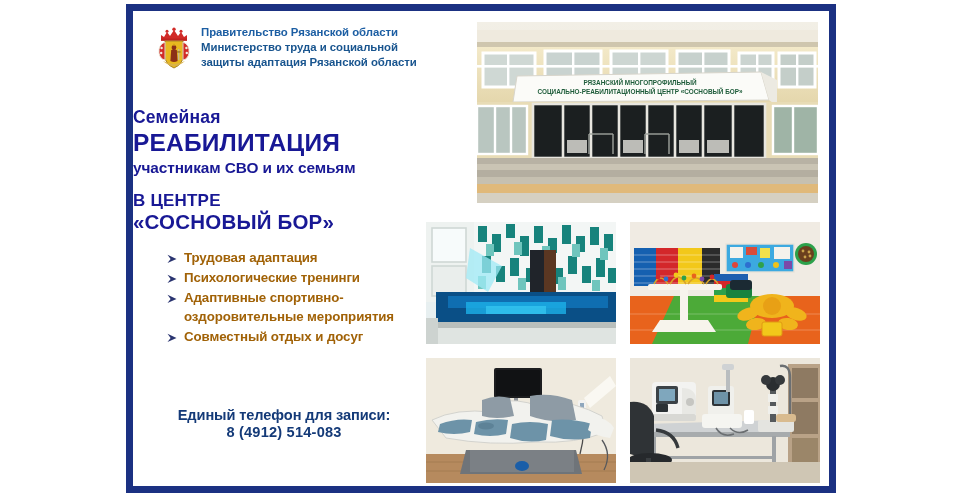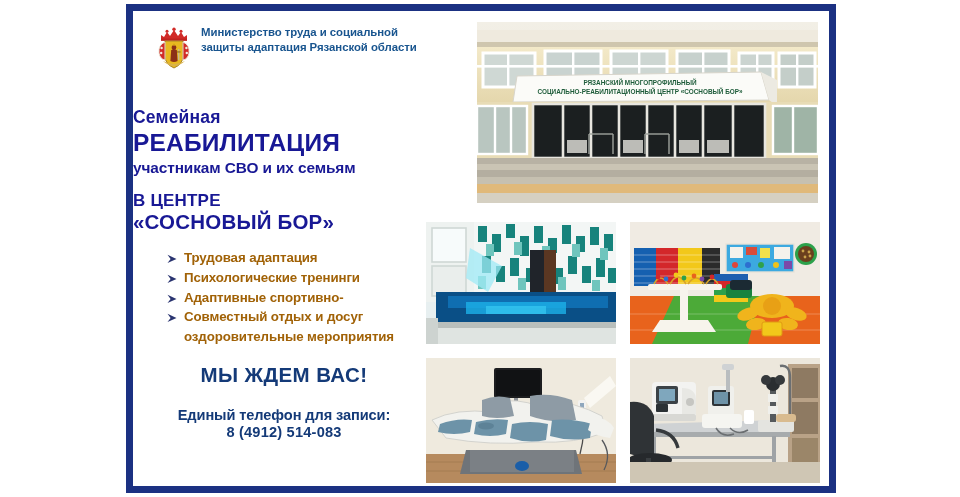--- a/index.html
+++ b/index.html
@@ -253,6 +253,7 @@
             </svg>
           </div>
           <div class="gov-lines">
+            <div class="gov-line l1">Правительство Рязанской области</div>
             <div class="gov-line l2">Министерство труда и социальной</div>
             <div class="gov-line l3">защиты адаптация Рязанской области</div>
           </div>

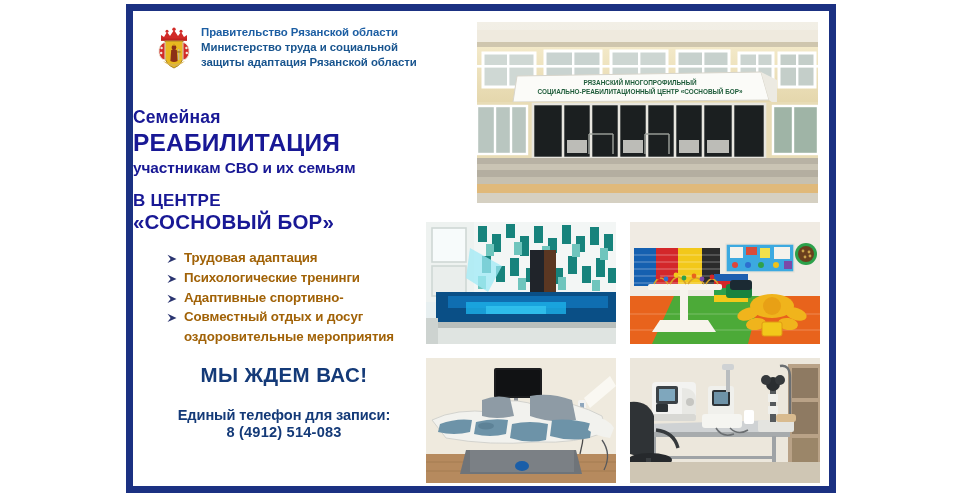--- a/index.html
+++ b/index.html
@@ -293,16 +293,16 @@
             <span class="svc-text">Адаптивные спортивно-</span>
           </div>
           <div class="svc-item">
+            <span class="svc-arrow"></span>
+            <span class="svc-text">оздоровительные мероприятия</span>
+          </div>
+          <div class="svc-item">
             <span class="svc-arrow">
               <svg class="ph-svg" viewBox="0 0 11 11" xmlns="http://www.w3.org/2000/svg">
                 <path d="M0.5 1.2 L9.5 5.4 L0.5 9.6 L3.6 5.4 Z" fill="#2a3470"></path>
               </svg>
             </span>
             <span class="svc-text">Совместный отдых и досуг</span>
-          </div>
-          <div class="svc-item">
-            <span class="svc-arrow"></span>
-            <span class="svc-text">оздоровительные мероприятия</span>
           </div>
         </div>
 

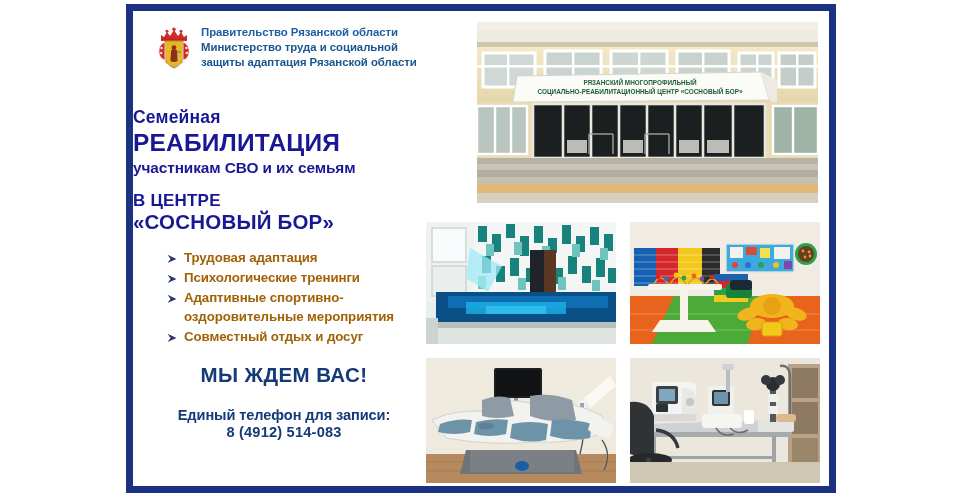--- a/index.html
+++ b/index.html
@@ -306,9 +306,6 @@
           </div>
         </div>
 
-        <div class="cta">
-          <div class="cta-title">МЫ ЖДЕМ ВАС!</div>
-        </div>
         <div class="contact">
           <div class="contact-label">Единый телефон для записи:</div>
           <div class="contact-phone">8 (4912) 514-083</div>

